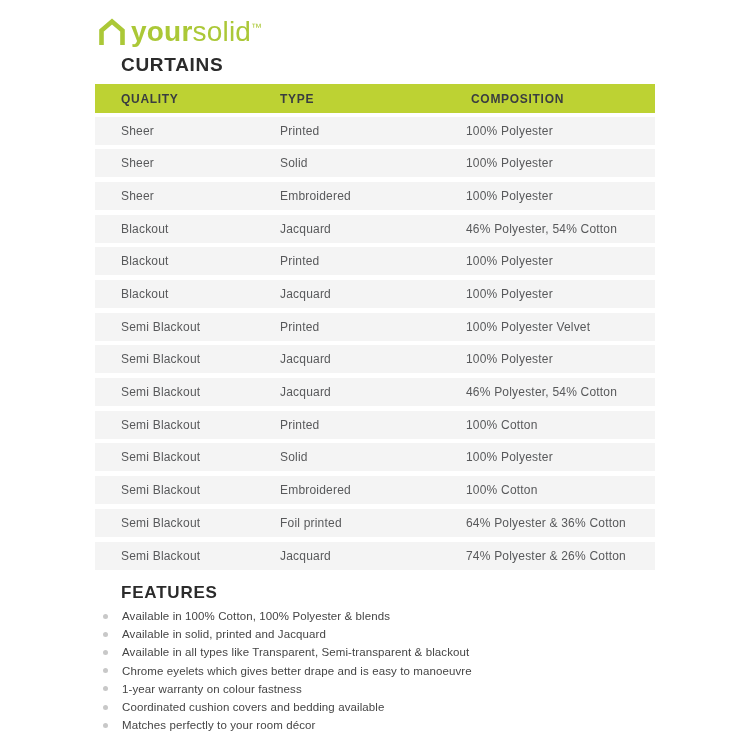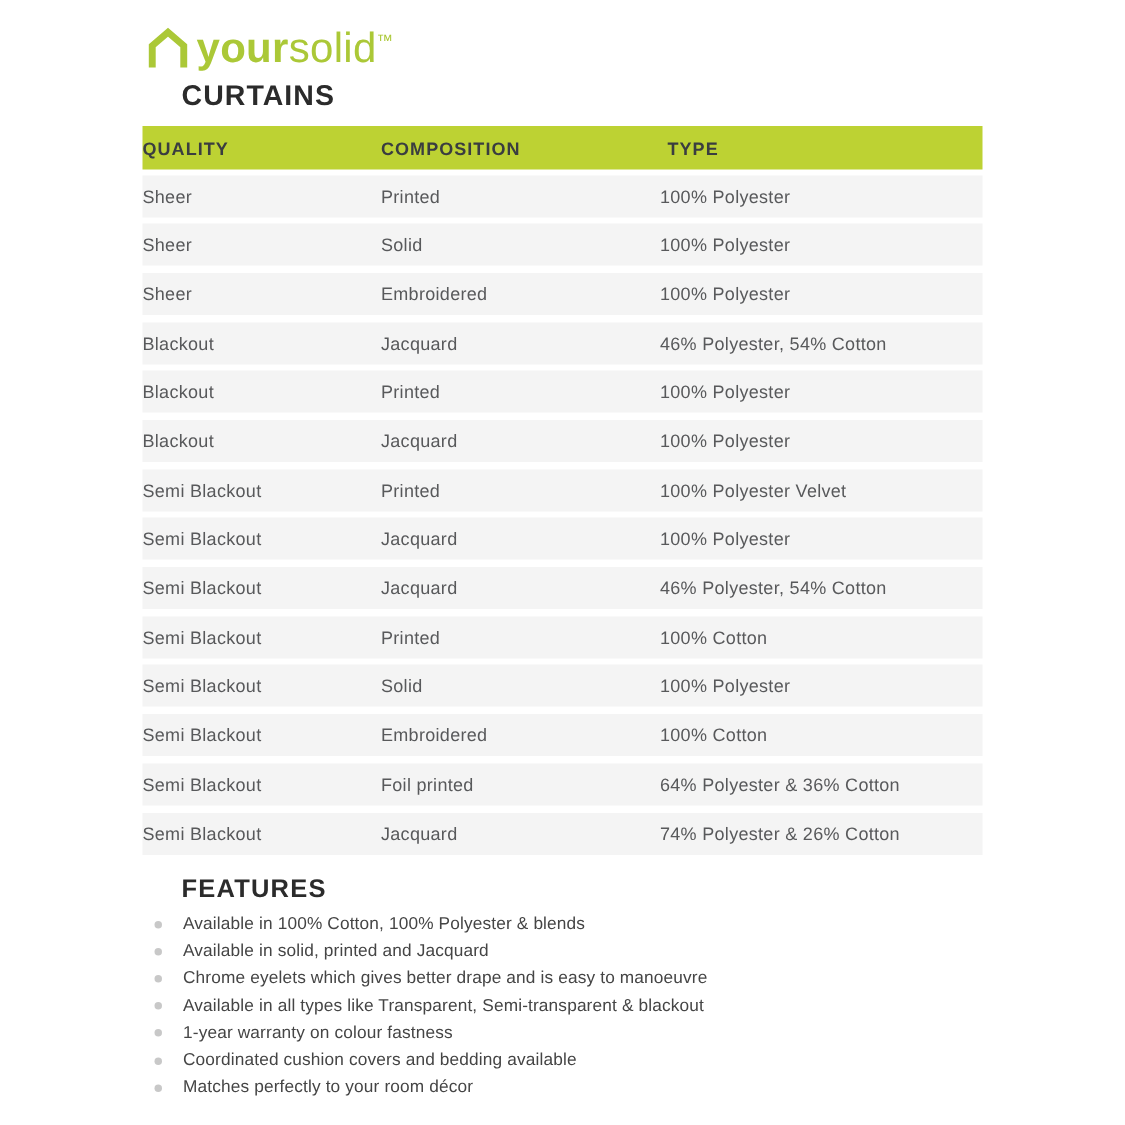--- a/index.html
+++ b/index.html
@@ -21,7 +21,7 @@
   .spec-table{position:absolute;left:95px;top:84px;width:560px;}
   .thead,.trow{
     display:grid;grid-template-columns:159px 186px 1fr;
-    box-sizing:border-box;align-items:center;
+    padding-left:26px;box-sizing:border-box;align-items:center;
   }
   .thead{
     height:29px;background:var(--header-green);

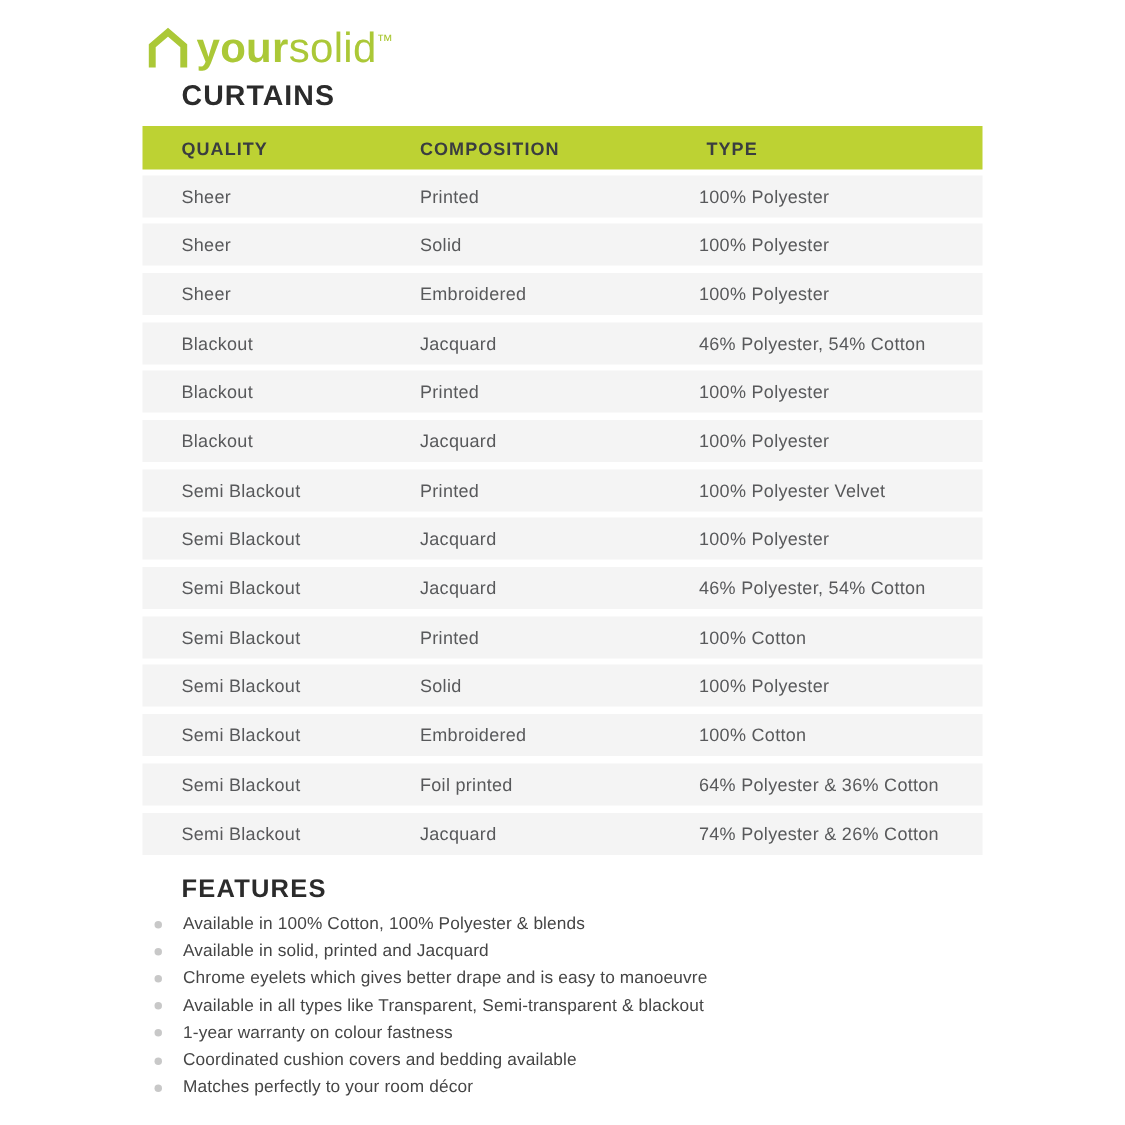--- a/index.html
+++ b/index.html
@@ -60,8 +60,8 @@
   <section class="spec-table">
     <div class="thead">
       <div class="cell">QUALITY</div>
+      <div class="cell">TYPE</div>
       <div class="cell">COMPOSITION</div>
-      <div class="cell">TYPE</div>
     </div>
     <div class="tbody" id="tbody">
         <div class="trow">

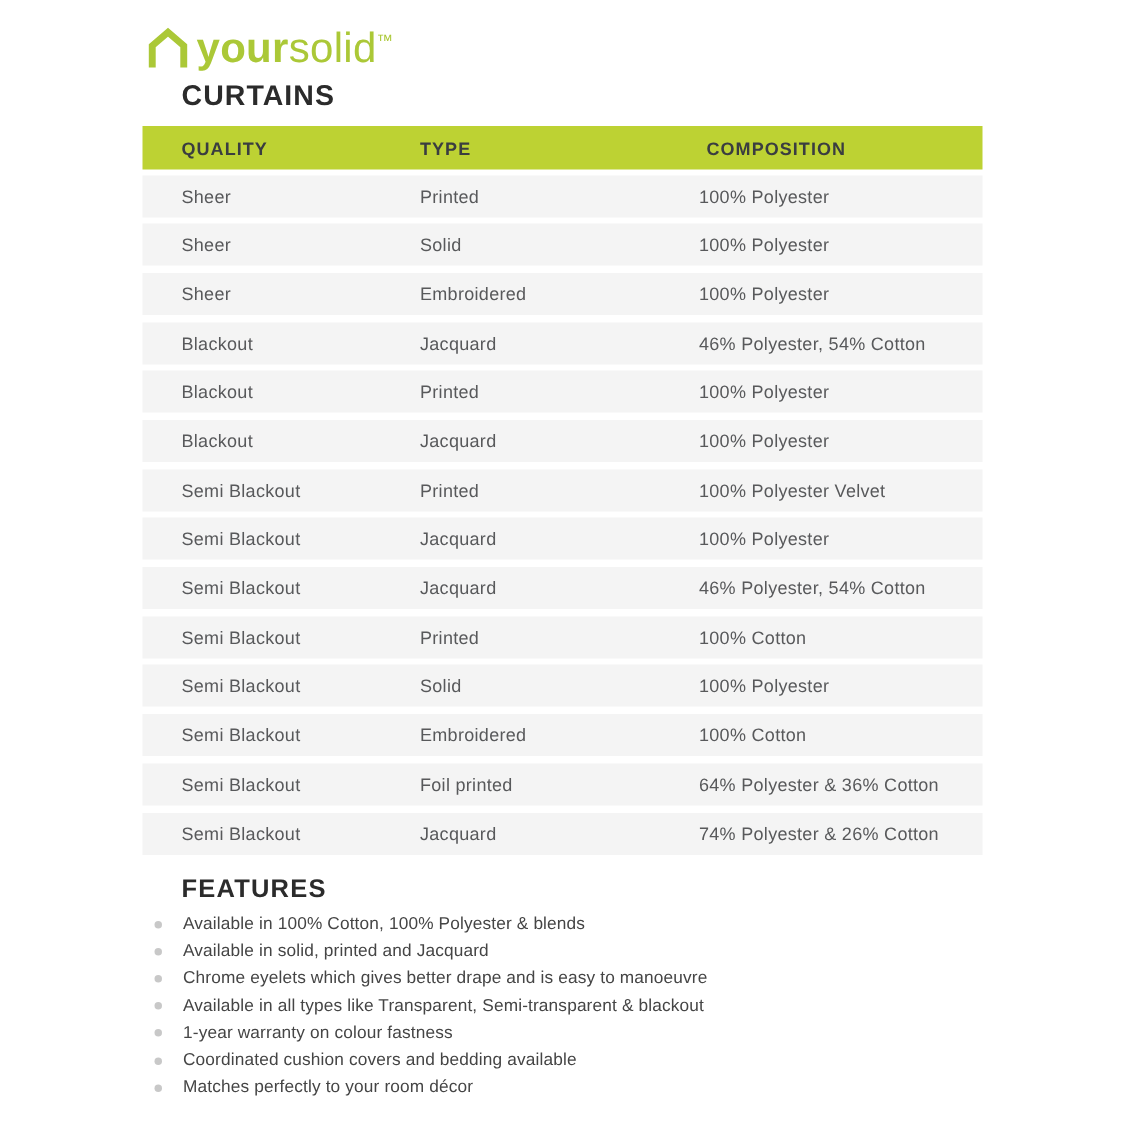--- a/index.html
+++ b/index.html
@@ -150,11 +150,11 @@
         </li>
         <li>
           <span class="dot"></span>
-          <span class="ftext">Chrome eyelets which gives better drape and is easy to manoeuvre</span>
+          <span class="ftext">Available in all types like Transparent, Semi-transparent &amp; blackout</span>
         </li>
         <li>
           <span class="dot"></span>
-          <span class="ftext">Available in all types like Transparent, Semi-transparent &amp; blackout</span>
+          <span class="ftext">Chrome eyelets which gives better drape and is easy to manoeuvre</span>
         </li>
         <li>
           <span class="dot"></span>

